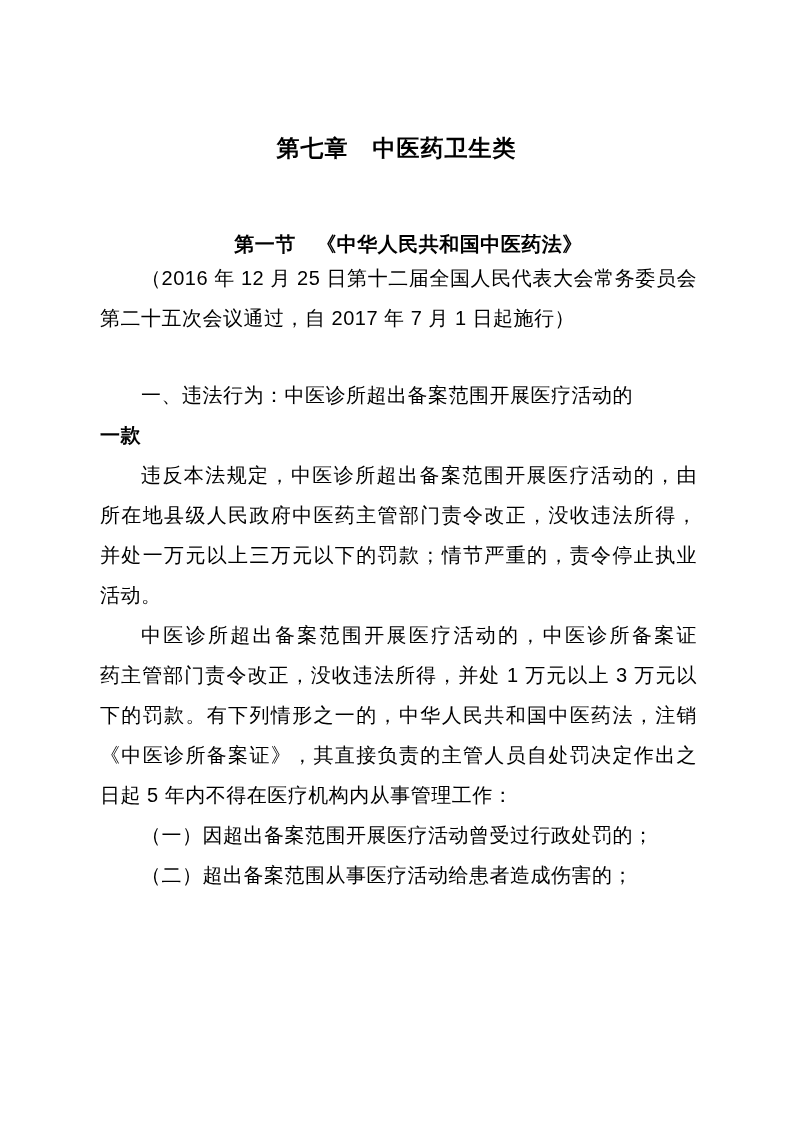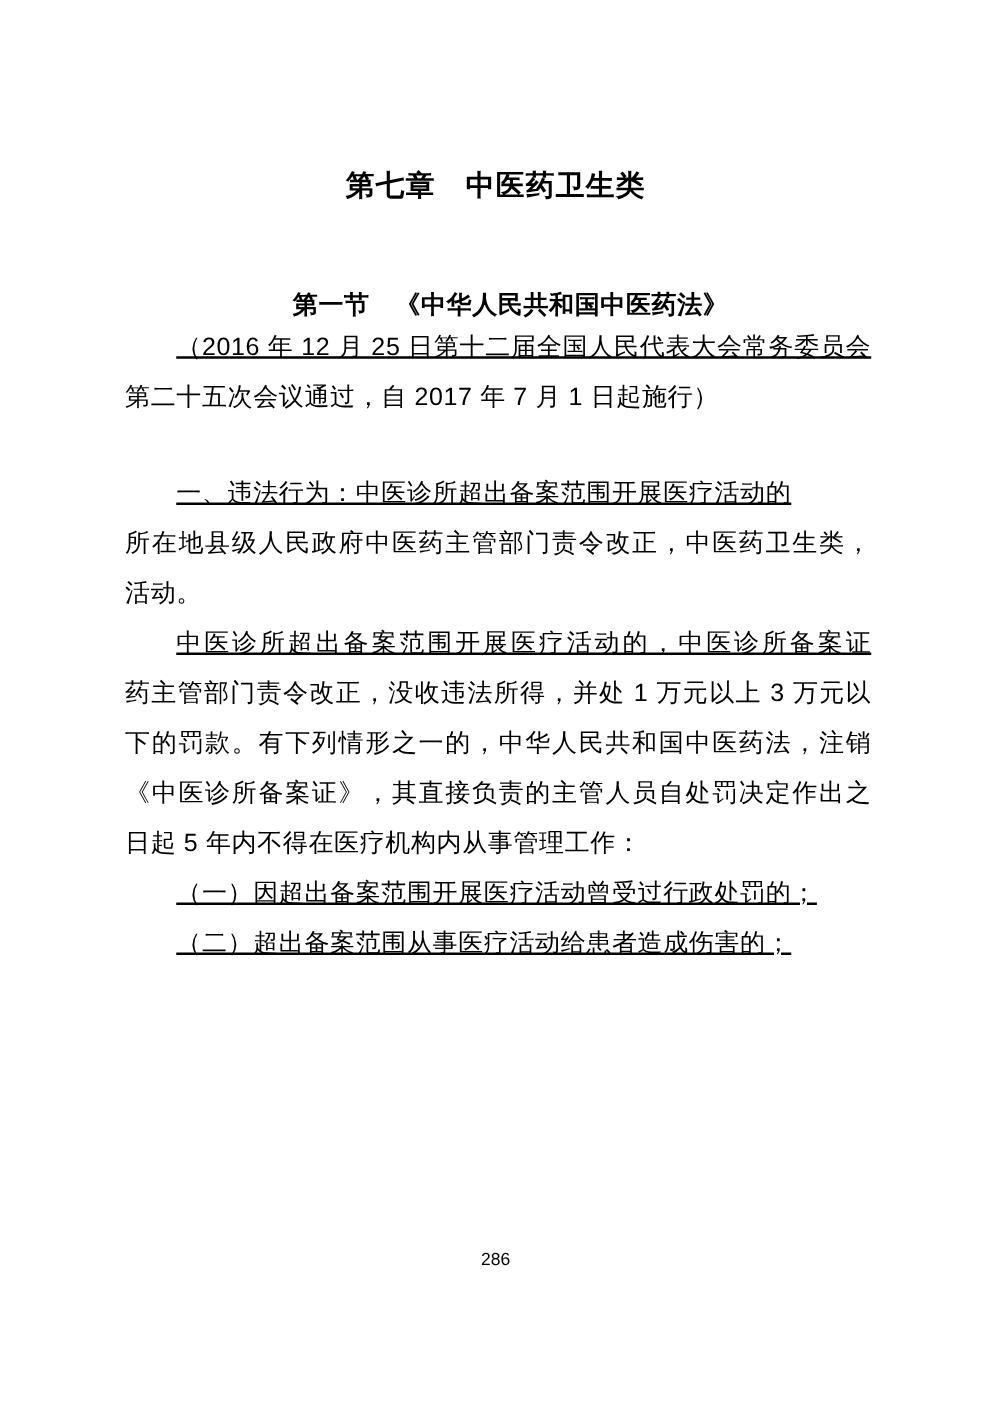--- a/index.html
+++ b/index.html
@@ -50,7 +50,7 @@
     letter-spacing: 0.5px;
     white-space: normal;
   }
-  .indent { padding-left: 41px; text-decoration: underline; }
+  .indent { padding-left: 41px; }
   .justify {
     text-align: justify;
     text-align-last: justify;

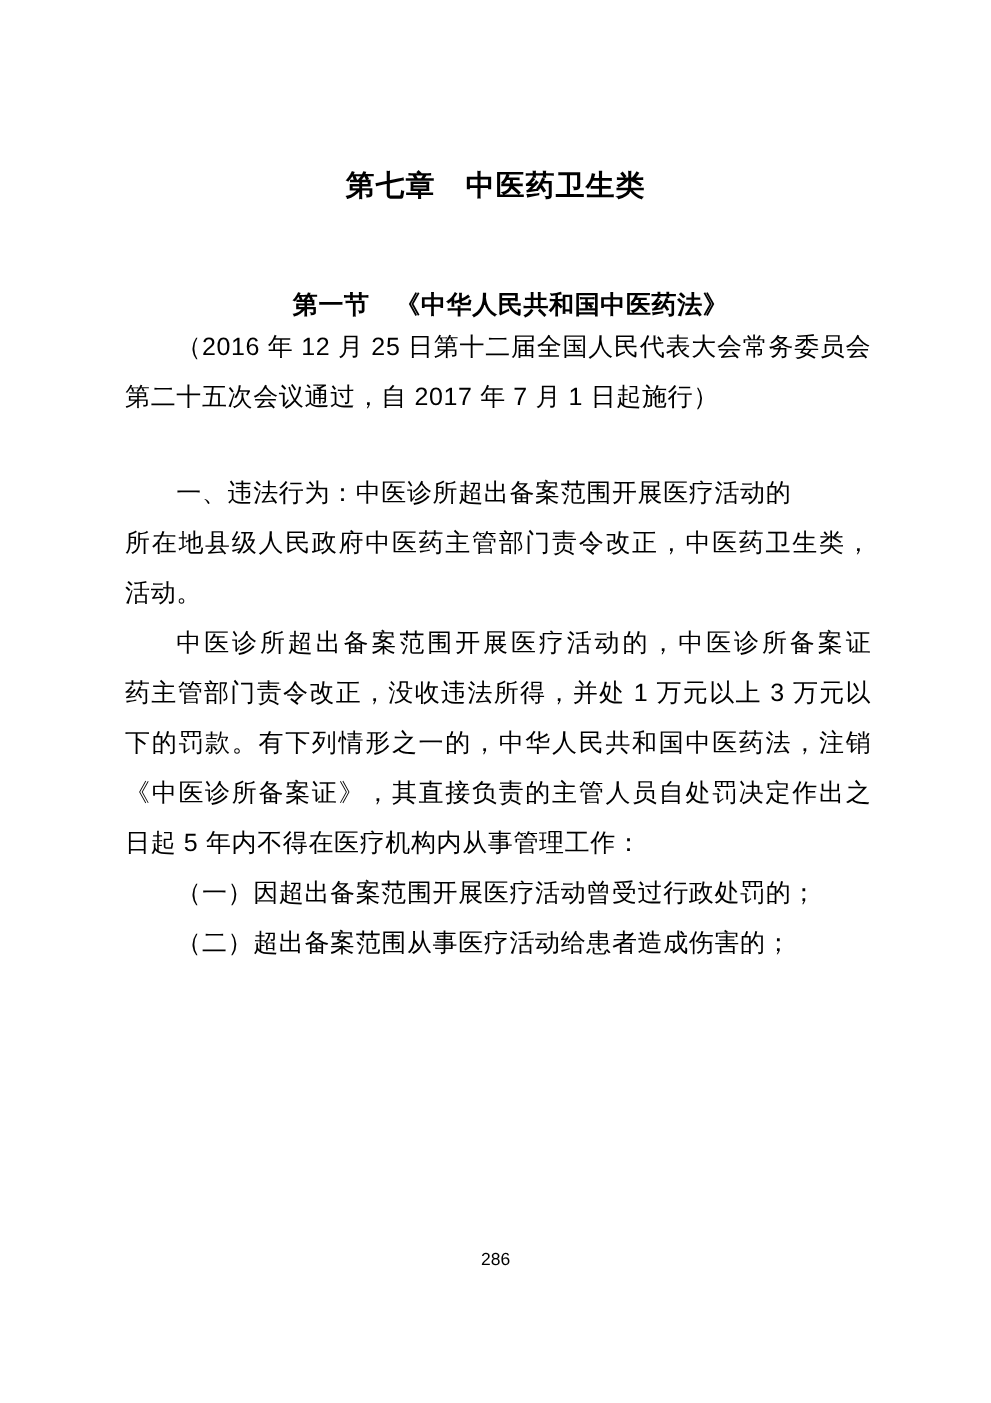--- a/index.html
+++ b/index.html
@@ -80,6 +80,7 @@
 
   <div class="body-text">
     <div class="line indent">一、违法行为：中医诊所超出备案范围开展医疗活动的</div>
+    <div class="line bold">一款</div>
     <div class="line justify">所在地县级人民政府中医药主管部门责令改正，中医药卫生类，</div>
     <div class="line">活动。</div>
     <div class="line indent justify">中医诊所超出备案范围开展医疗活动的，中医诊所备案证</div>

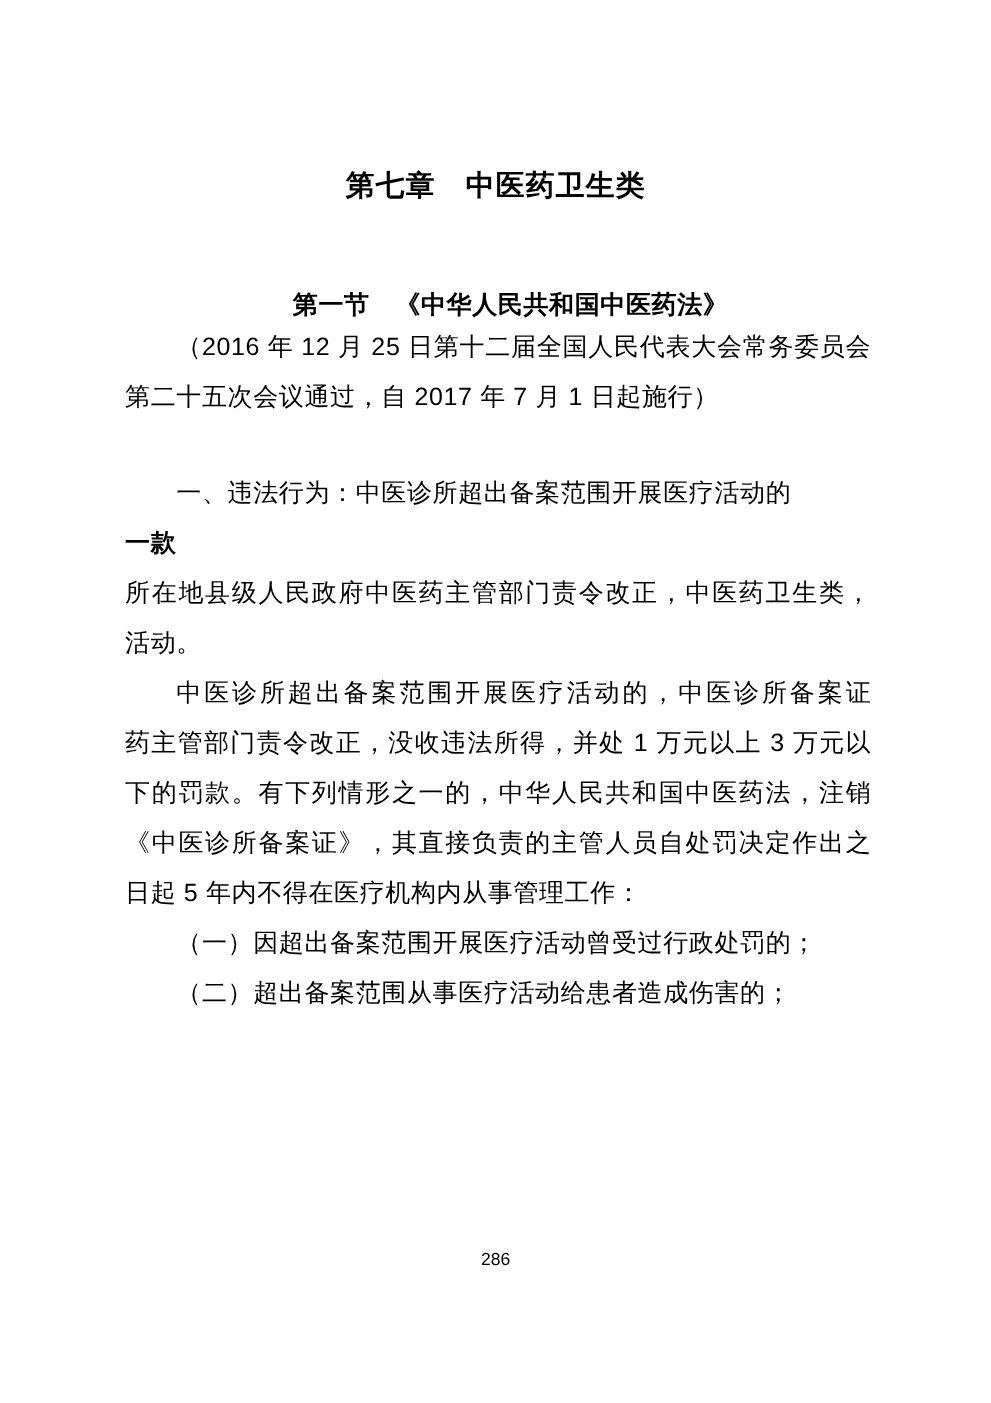--- a/index.html
+++ b/index.html
@@ -81,6 +81,7 @@
   <div class="body-text">
     <div class="line indent">一、违法行为：中医诊所超出备案范围开展医疗活动的</div>
     <div class="line bold">一款</div>
+    <div class="line indent justify">违反本法规定，中医诊所超出备案范围开展医疗活动的，由</div>
     <div class="line justify">所在地县级人民政府中医药主管部门责令改正，中医药卫生类，</div>
     <div class="line">活动。</div>
     <div class="line indent justify">中医诊所超出备案范围开展医疗活动的，中医诊所备案证</div>

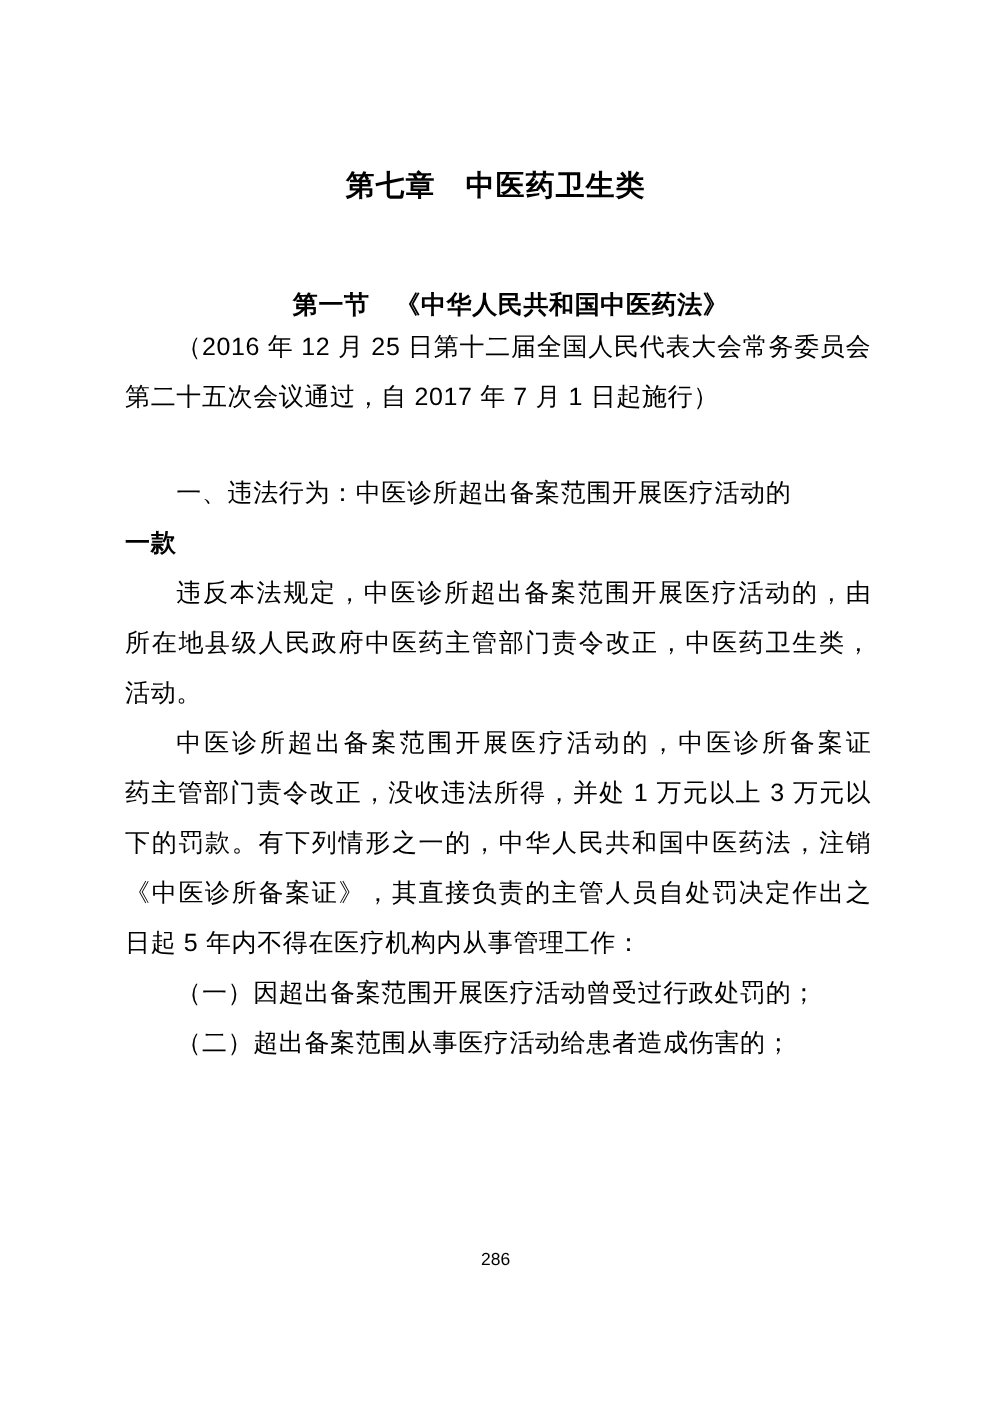--- a/index.html
+++ b/index.html
@@ -82,7 +82,7 @@
     <div class="line indent">一、违法行为：中医诊所超出备案范围开展医疗活动的</div>
     <div class="line bold">一款</div>
     <div class="line indent justify">违反本法规定，中医诊所超出备案范围开展医疗活动的，由</div>
-    <div class="line justify">所在地县级人民政府中医药主管部门责令改正，中医药卫生类，</div>
+    <div class="line justify">所在地县级人民政府中医药主管部门责令改正，没收违法所得，</div>
     <div class="line">活动。</div>
     <div class="line indent justify">中医诊所超出备案范围开展医疗活动的，中医诊所备案证</div>
     <div class="line justify">药主管部门责令改正，没收违法所得，并处 1 万元以上 3 万元以</div>

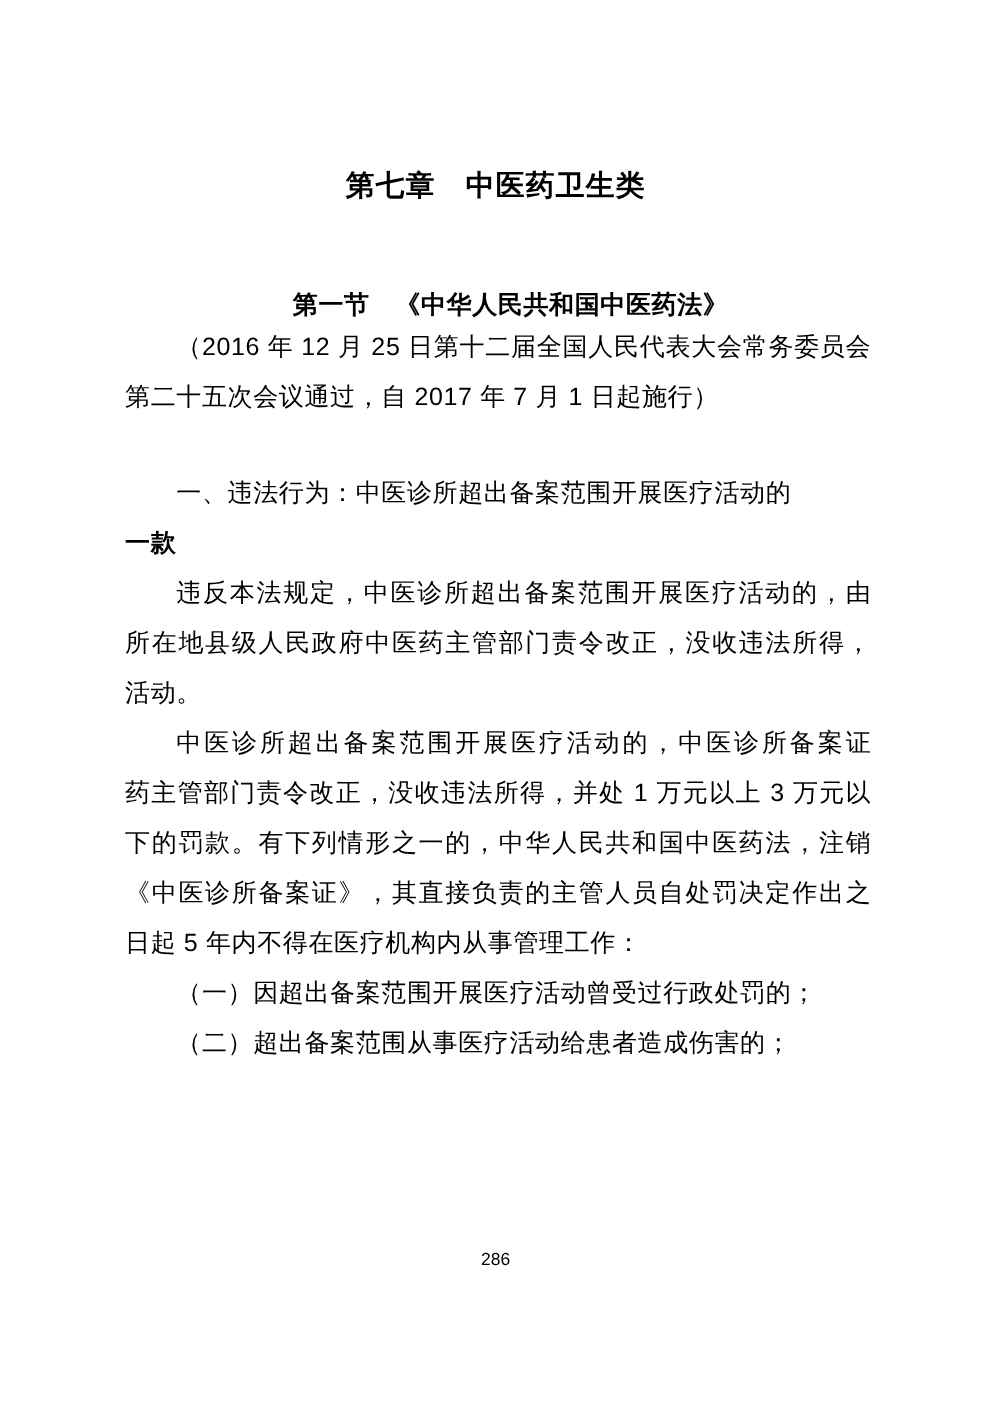--- a/index.html
+++ b/index.html
@@ -83,6 +83,7 @@
     <div class="line bold">一款</div>
     <div class="line indent justify">违反本法规定，中医诊所超出备案范围开展医疗活动的，由</div>
     <div class="line justify">所在地县级人民政府中医药主管部门责令改正，没收违法所得，</div>
+    <div class="line justify">并处一万元以上三万元以下的罚款；情节严重的，责令停止执业</div>
     <div class="line">活动。</div>
     <div class="line indent justify">中医诊所超出备案范围开展医疗活动的，中医诊所备案证</div>
     <div class="line justify">药主管部门责令改正，没收违法所得，并处 1 万元以上 3 万元以</div>

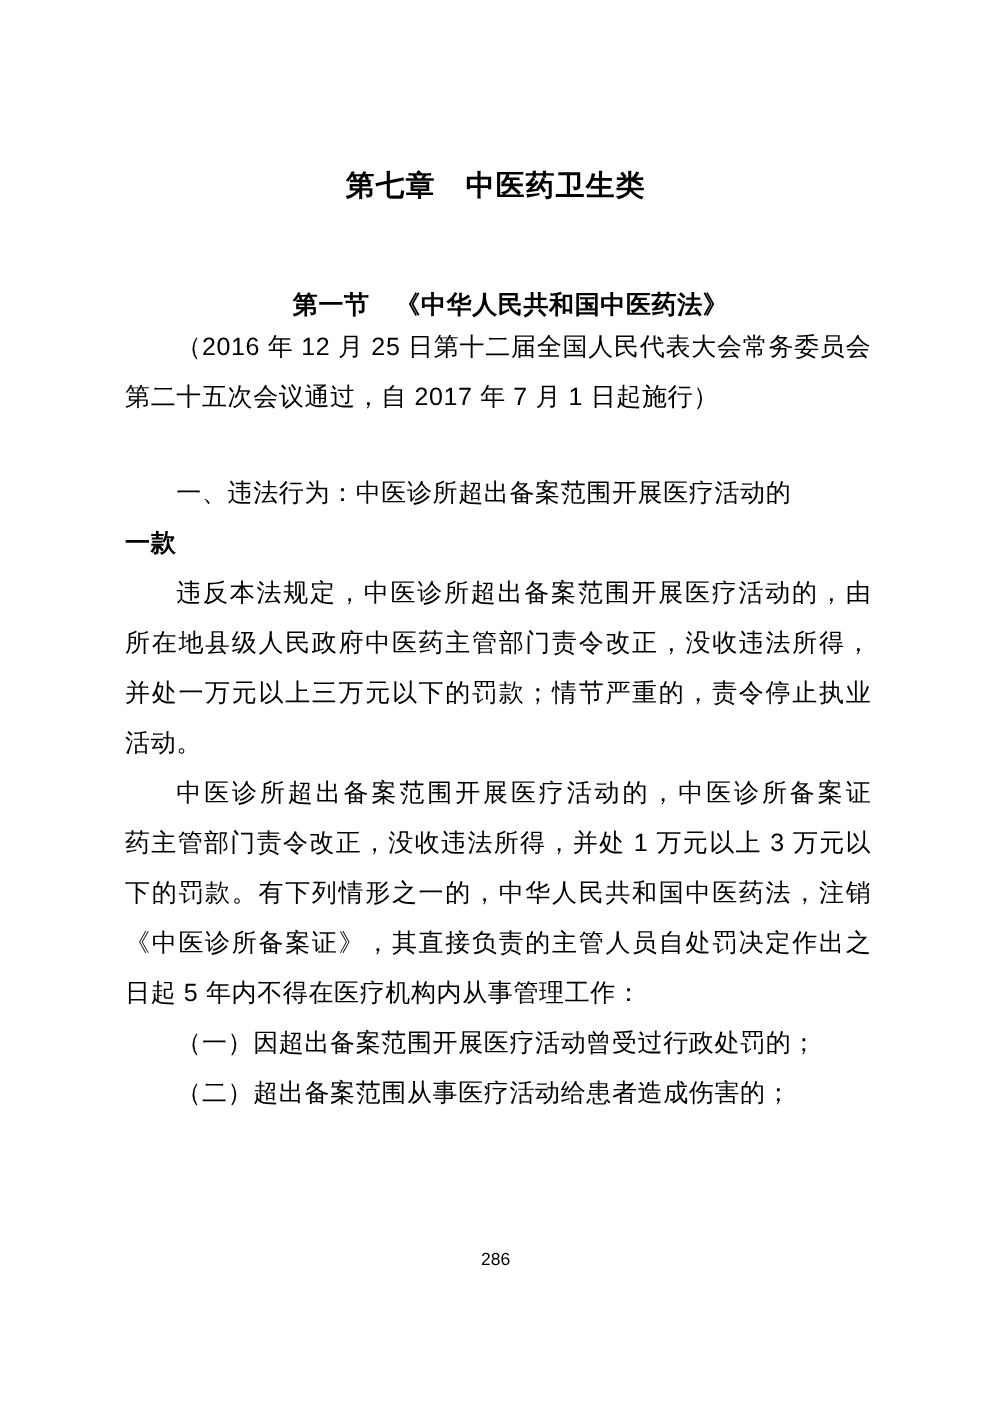--- a/index.html
+++ b/index.html
@@ -94,7 +94,6 @@
     <div class="line indent">（二）超出备案范围从事医疗活动给患者造成伤害的；</div>
   </div>
 
-  <div class="page-number">286</div>
 
 </div>
 

